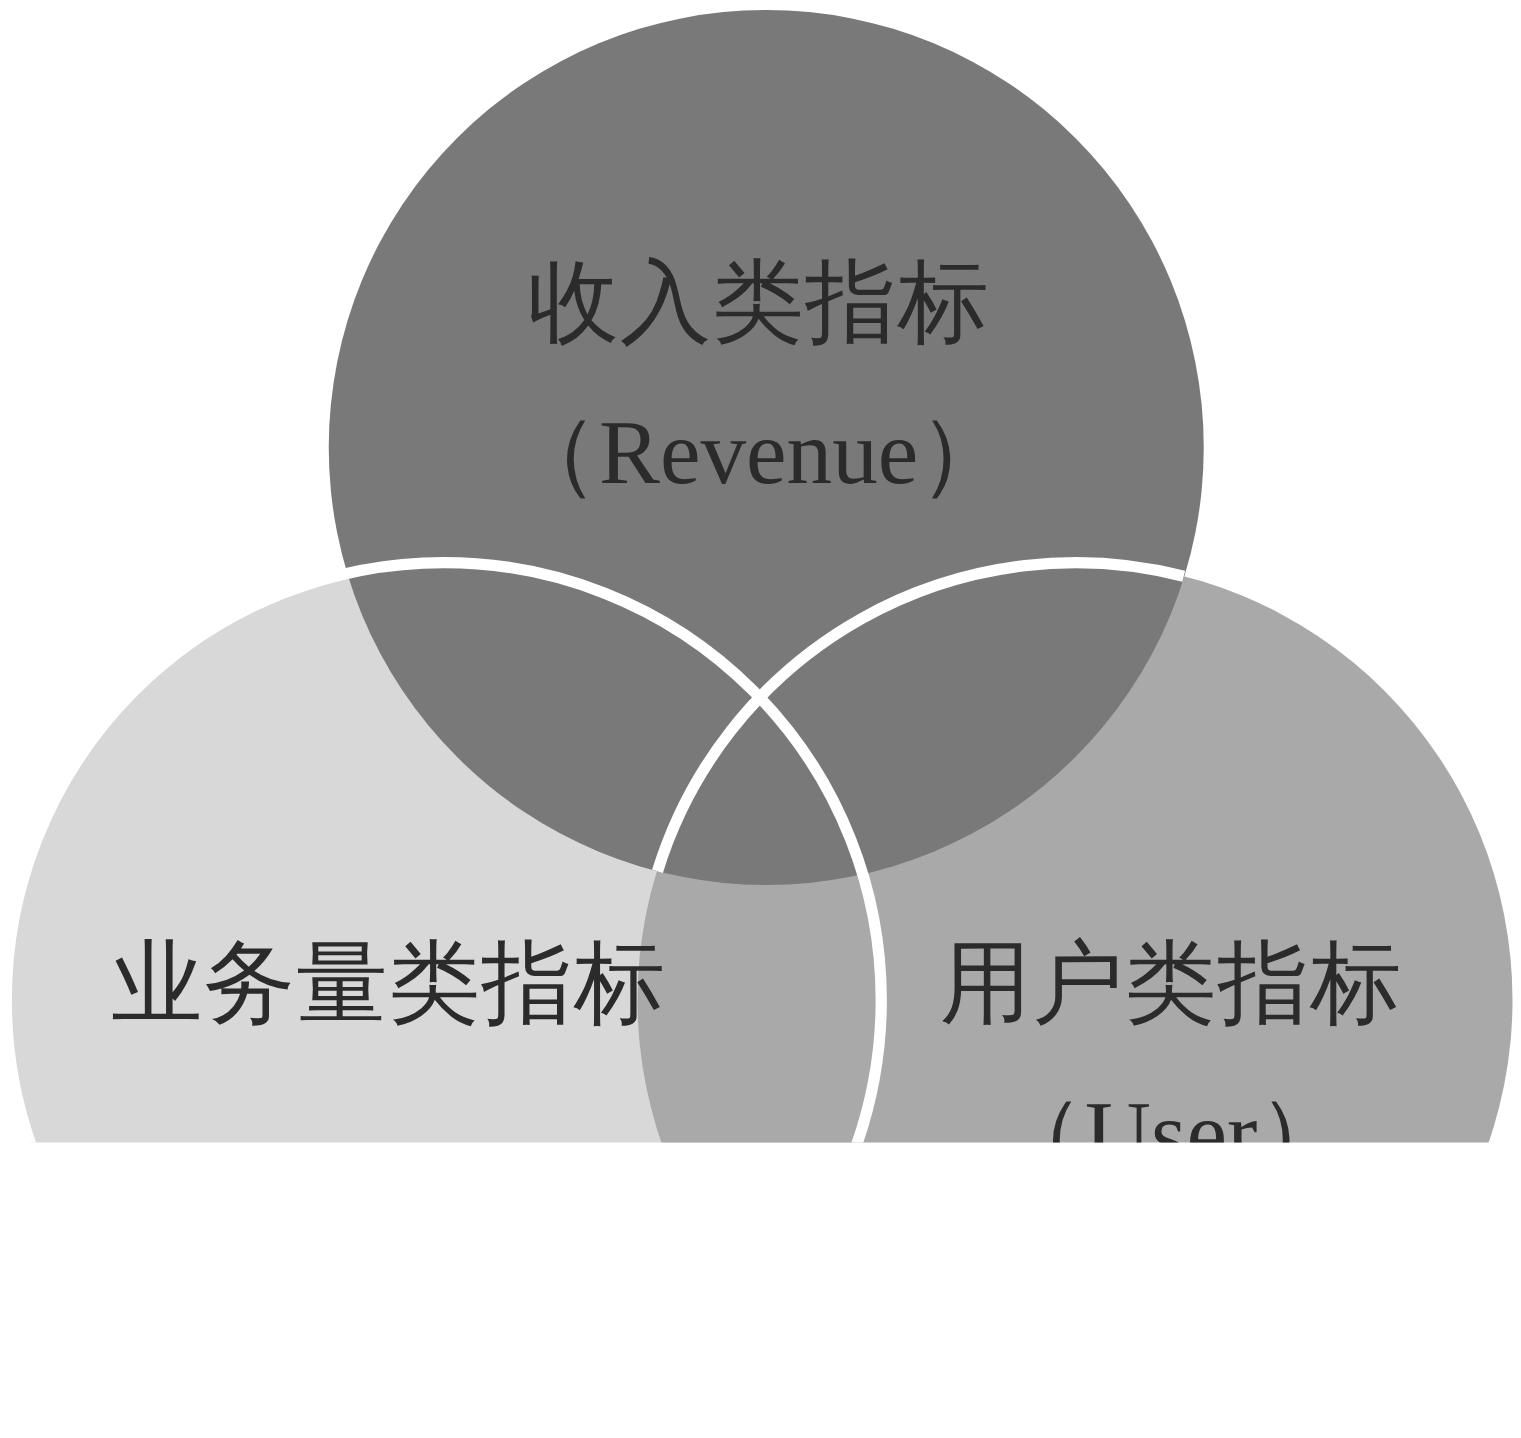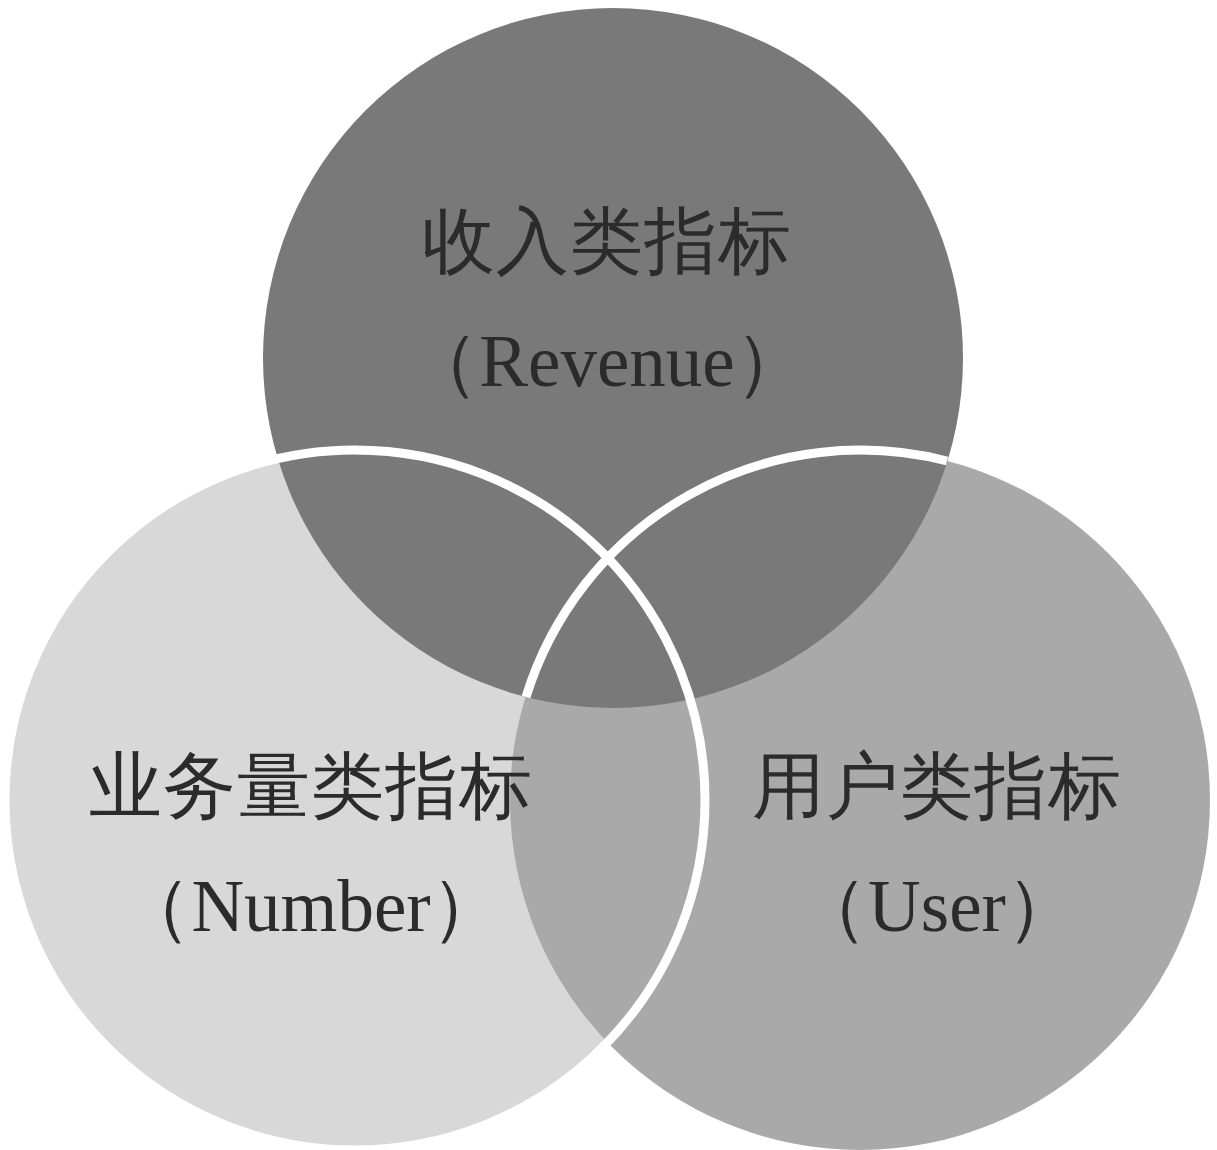--- a/index.html
+++ b/index.html
@@ -13,7 +13,7 @@
   .stage {
     position: relative;
     width: 1217px;
-    height: 1150px;
+    height: 914px;
     background: var(--bg, #ffffff);
     overflow: hidden;
   }

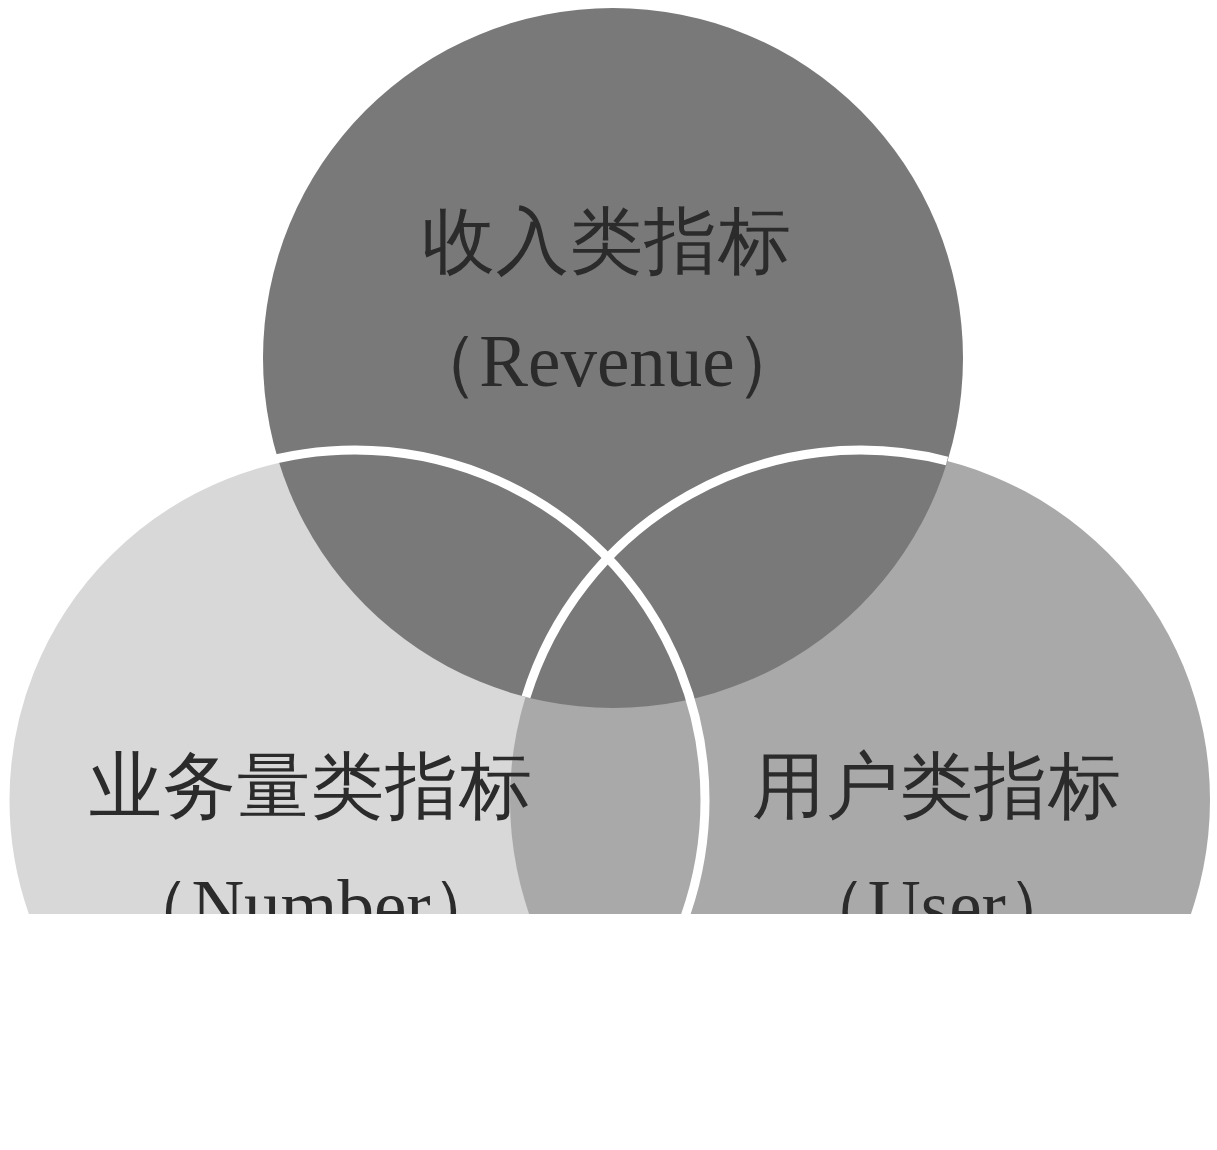--- a/index.html
+++ b/index.html
@@ -78,7 +78,6 @@
 
   <div class="circle-label label-left">
     <div class="label-line-zh">业务量类指标</div>
-    <div class="label-line-en">（Number）</div>
   </div>
 
   <div class="circle-label label-right">

